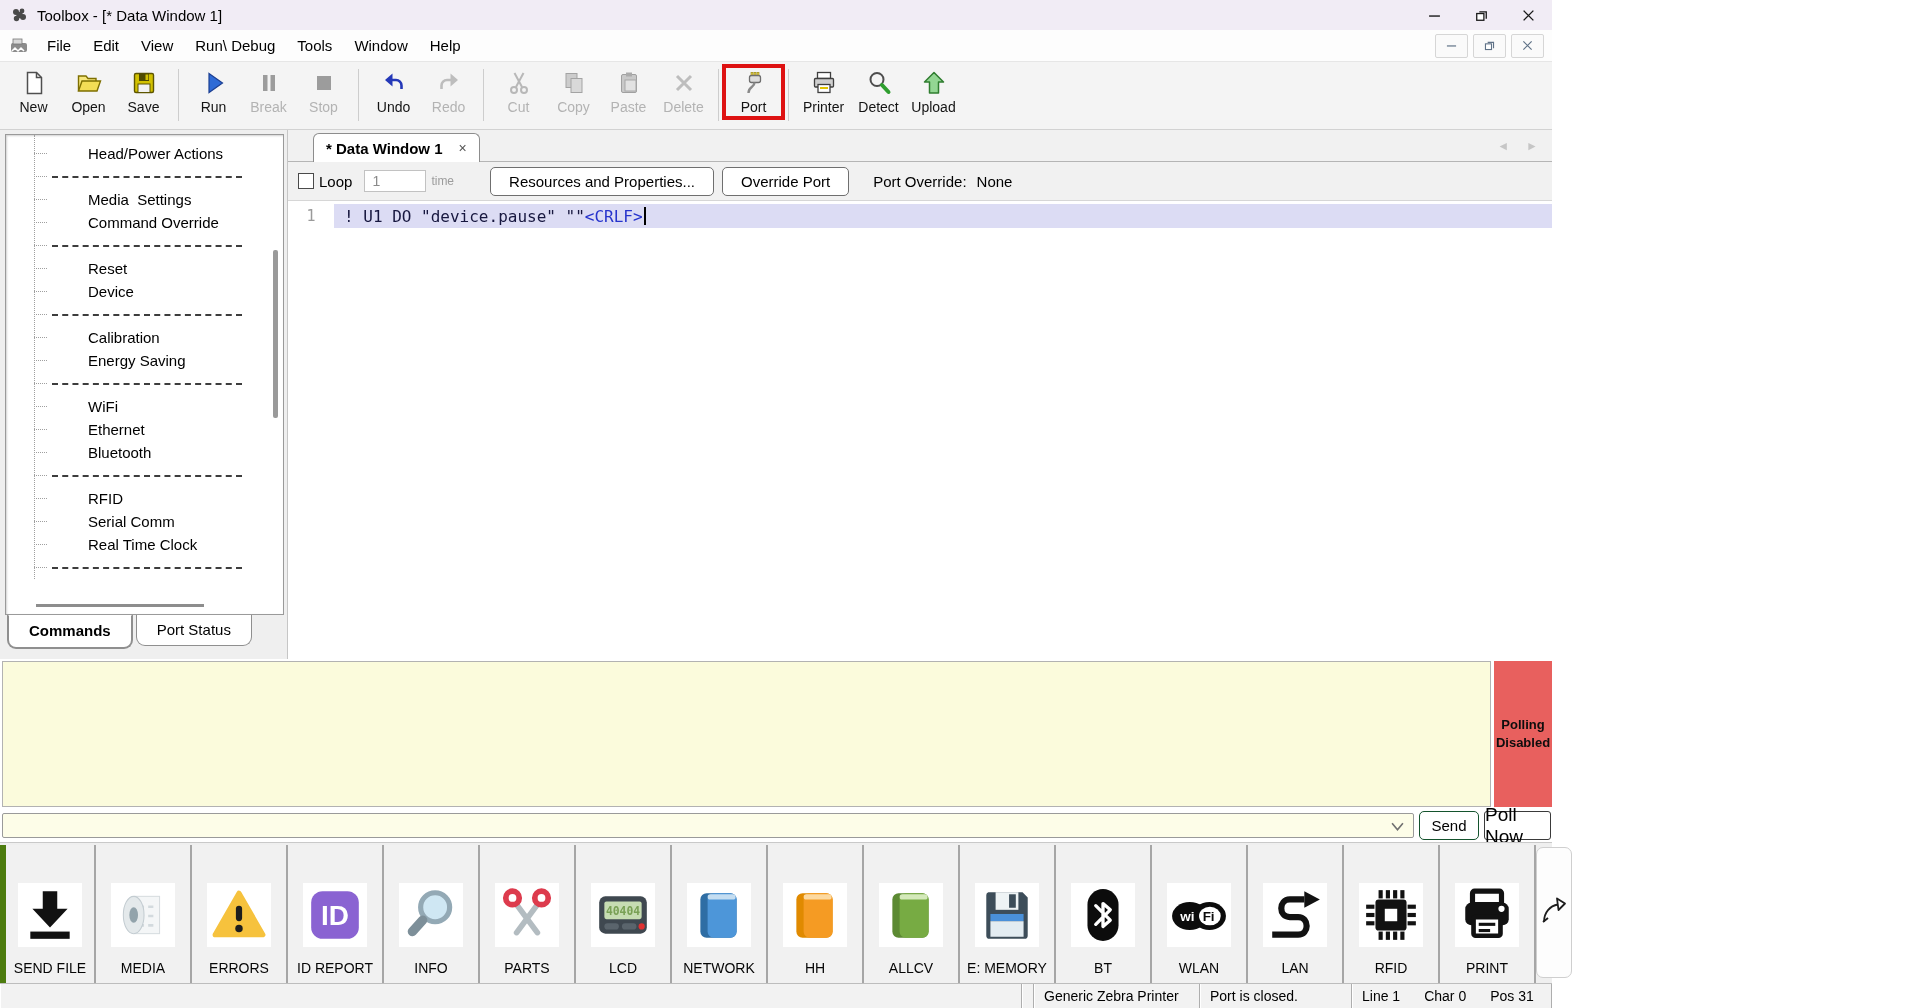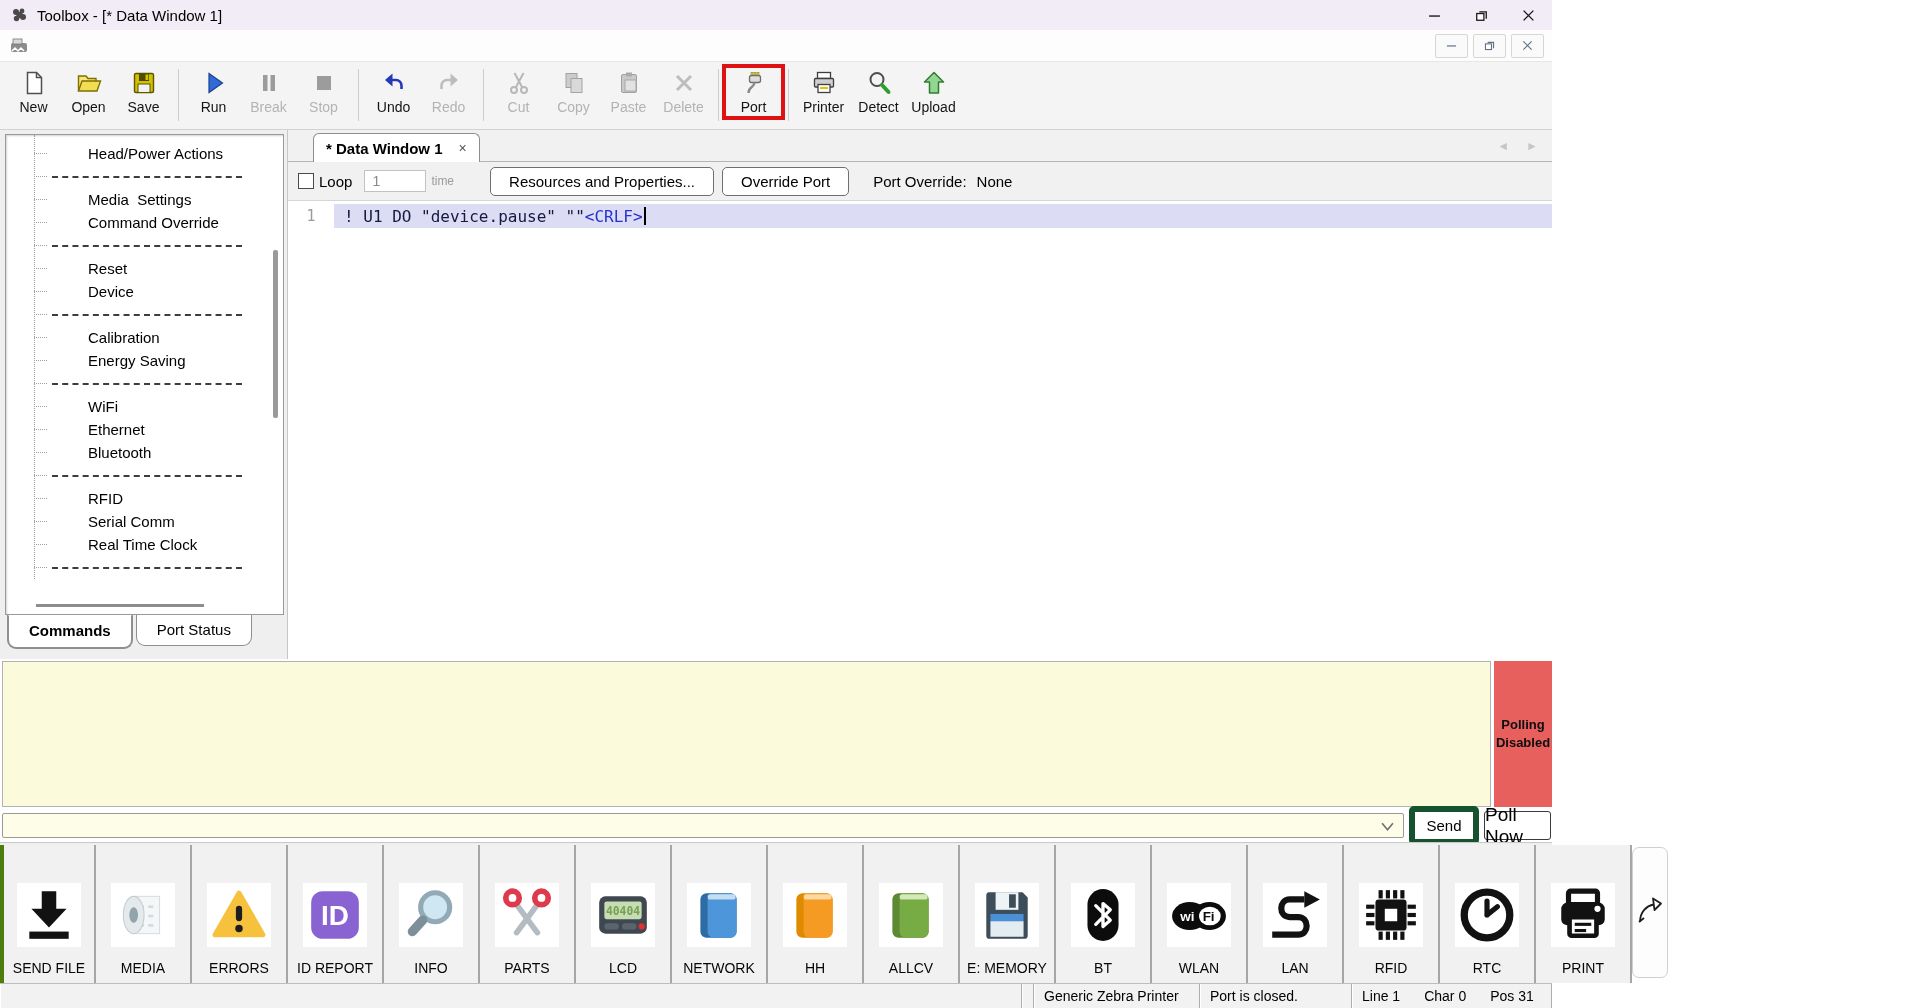--- a/index.html
+++ b/index.html
@@ -147,6 +147,23 @@
           <path d="M3 15 l3-3 3 3 3-3 3 3" stroke="#fff" stroke-width="1.5" fill="none"></path>
         </svg>
       </span>
+    <div class="menu-items">
+
+        <span class="menu-item">File</span>
+
+        <span class="menu-item">Edit</span>
+
+        <span class="menu-item">View</span>
+
+        <span class="menu-item">Run\ Debug</span>
+
+        <span class="menu-item">Tools</span>
+
+        <span class="menu-item">Window</span>
+
+        <span class="menu-item">Help</span>
+
+    </div>
     <div class="mdi-controls">
       <div class="mdi-btn">
           <svg viewBox="0 0 12 12">

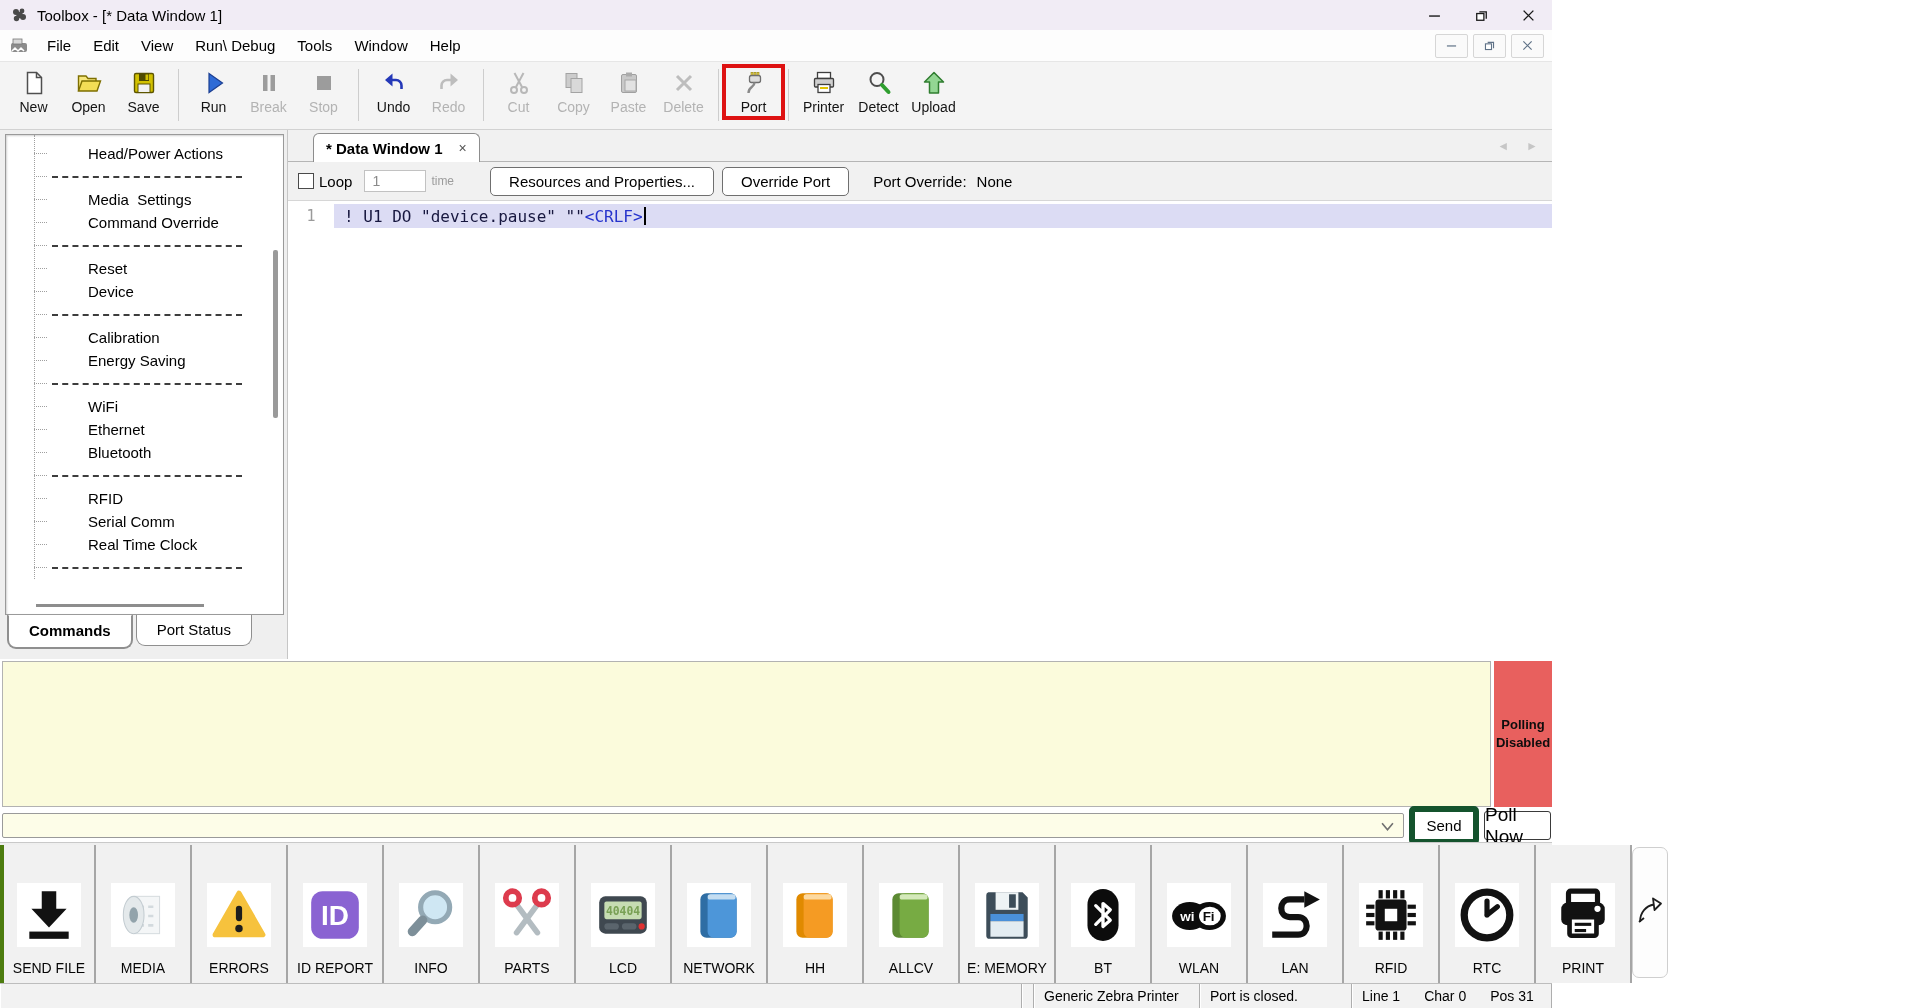--- a/index.html
+++ b/index.html
@@ -79,7 +79,7 @@
   .sendrow{height:33px;flex:none;display:flex;align-items:center;padding:3px 1px 3px 2px;box-sizing:border-box;background:#fff;}
   .send-combo{flex:1;height:25px;background:#fdfde8;border:1px solid #9a9a9a;border-radius:2px;display:flex;align-items:center;justify-content:flex-end;padding-right:9px;box-sizing:border-box;}
   .send-combo svg{width:13px;height:9px;}
-  .send-btn{width:58px;height:27px;margin:0 5px;background:#fff;border:6px solid #14532d;border-radius:5px;font-size:15px;display:flex;align-items:center;justify-content:center;flex:none;}
+  .send-btn{width:58px;height:27px;margin:0 5px;background:#fff;border:1px solid #14532d;border-radius:5px;font-size:15px;display:flex;align-items:center;justify-content:center;flex:none;}
   .pollnow-btn{width:65px;height:27px;background:#fff;border:1px solid #3a3a3a;border-radius:3px;font-size:19px;display:flex;align-items:center;justify-content:center;flex:none;}
 
   

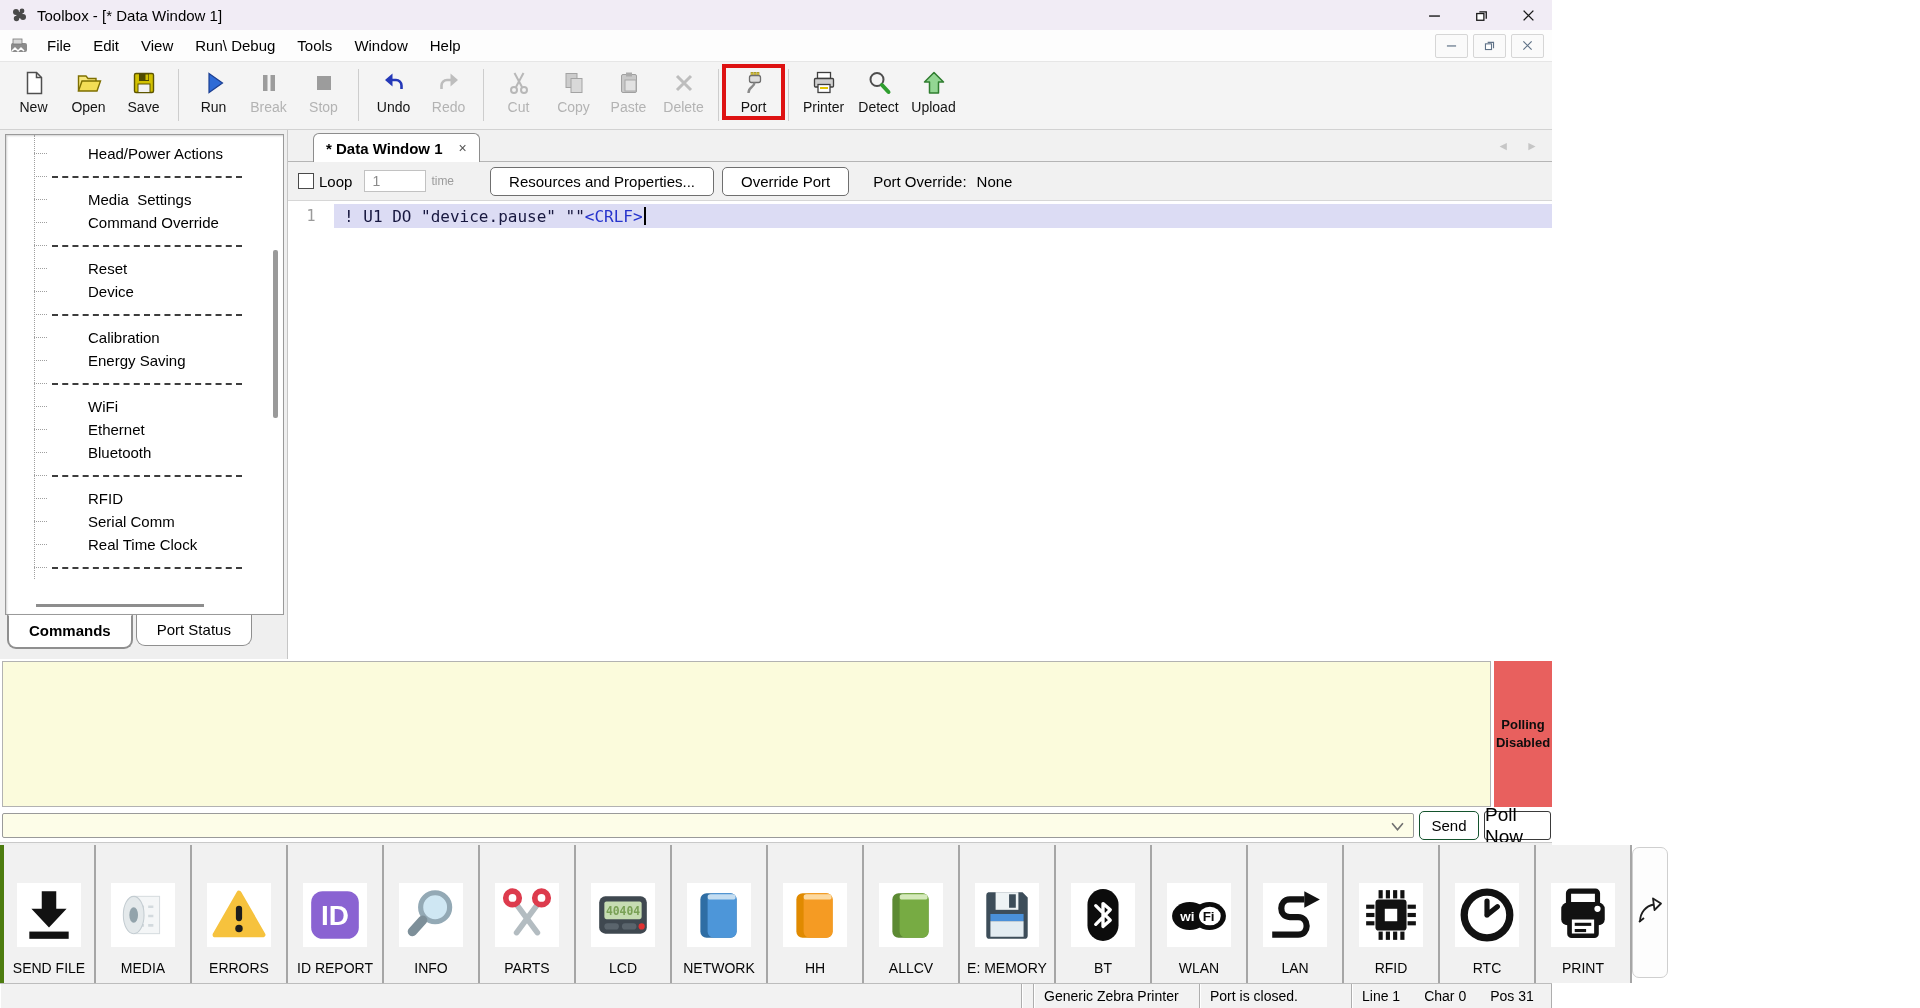--- a/index.html
+++ b/index.html
@@ -85,7 +85,7 @@
   
   .quickbar{height:141px;flex:none;background:#efefef;border-top:1px solid #c9c9c9;display:flex;align-items:stretch;box-sizing:border-box;padding-top:2px;}
   .qbtn{width:96px;flex:none;border-right:2px solid #a6a6a6;background:#f1f1f1;display:flex;flex-direction:column;align-items:center;justify-content:flex-end;padding-bottom:7px;box-sizing:border-box;}
-  .qbtn:first-child{border-left:4px solid #4d7c0f;}
+  .qbtn:first-child{border-left:6px solid #4d7c0f;}
   .qicon{width:64px;height:64px;background:#fff;margin-bottom:13px;display:flex;align-items:center;justify-content:center;}
   .qicon svg{width:58px;height:58px;display:block;}
   .qlabel{font-size:14px;white-space:pre;color:#060606;}

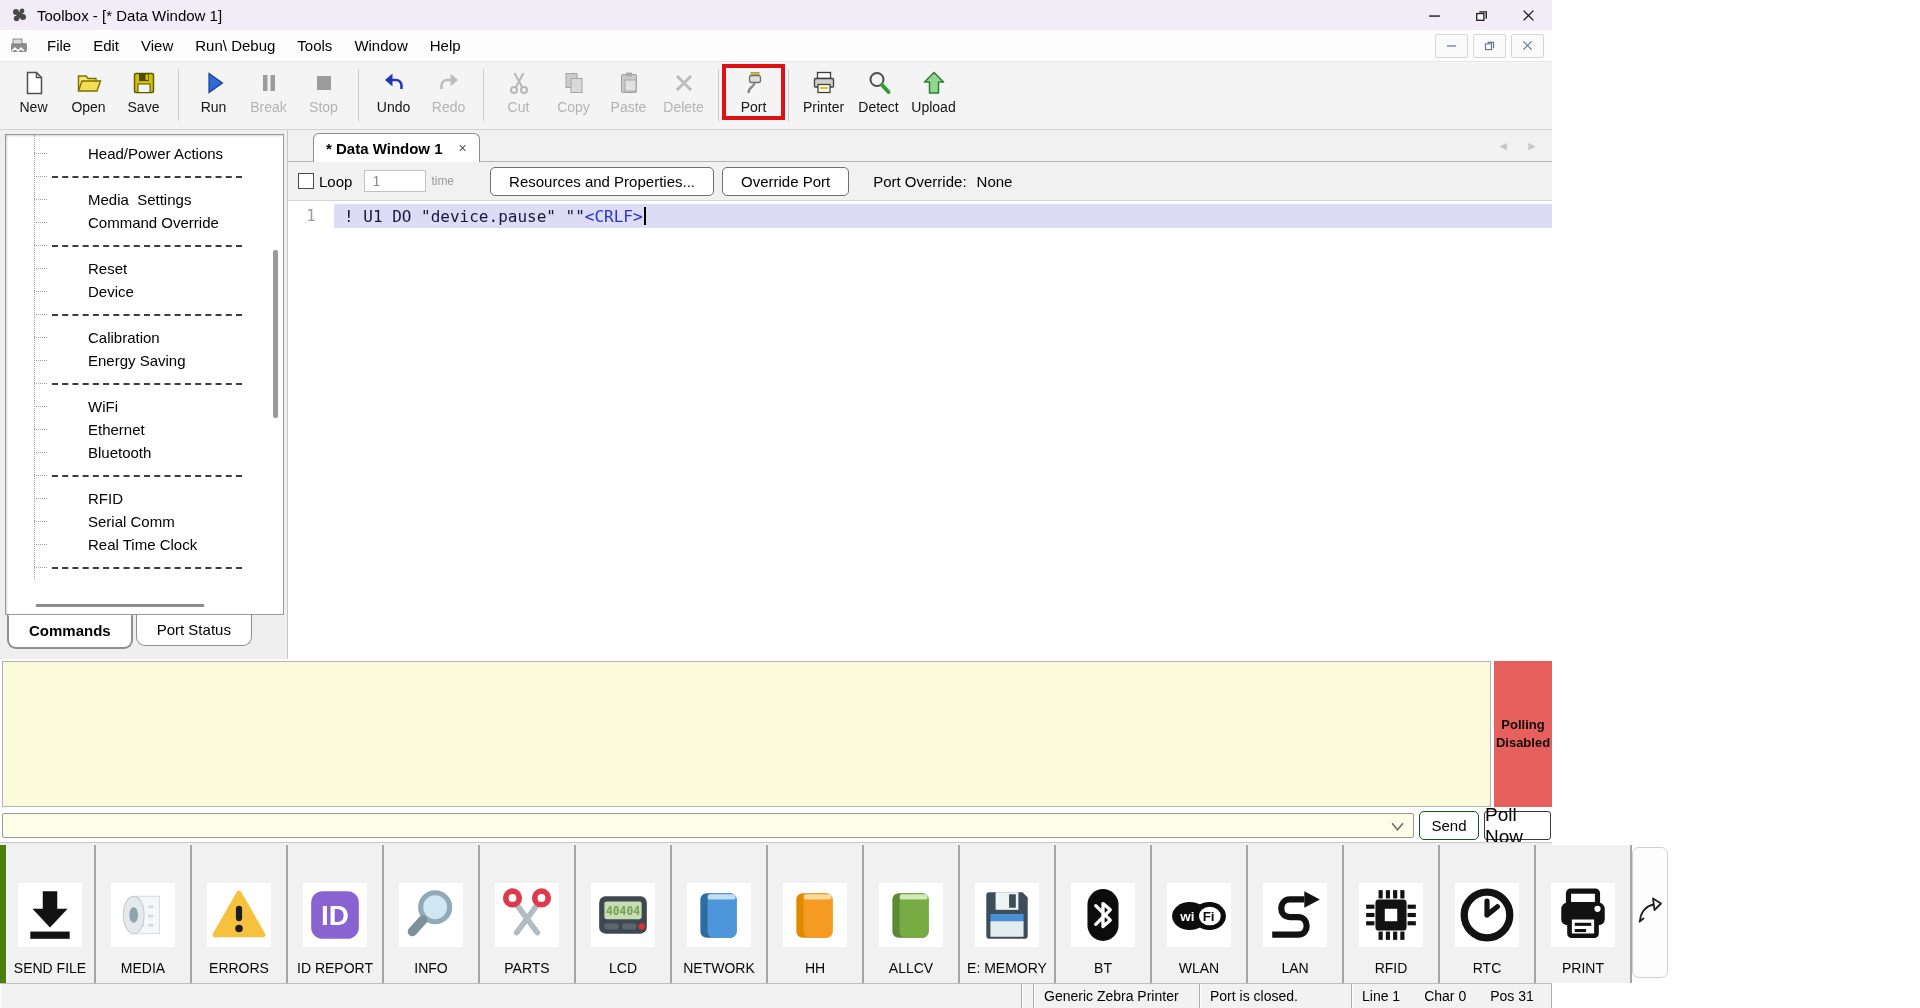--- a/index.html
+++ b/index.html
@@ -748,15 +748,6 @@
         <span class="qlabel">RFID</span>
       </div>
 
-      <div class="qbtn">
-        <span class="qicon">
-          <svg viewBox="0 0 56 56">
-            <circle cx="28" cy="28" r="22" fill="none" stroke="#121212" stroke-width="7"></circle>
-            <path d="M28 28 L28 14.5 M28 28 L38 20" stroke="#121212" stroke-width="5" stroke-linecap="round" fill="none"></path>
-          </svg>
-        </span>
-        <span class="qlabel">RTC</span>
-      </div>
 
       <div class="qbtn">
         <span class="qicon">

